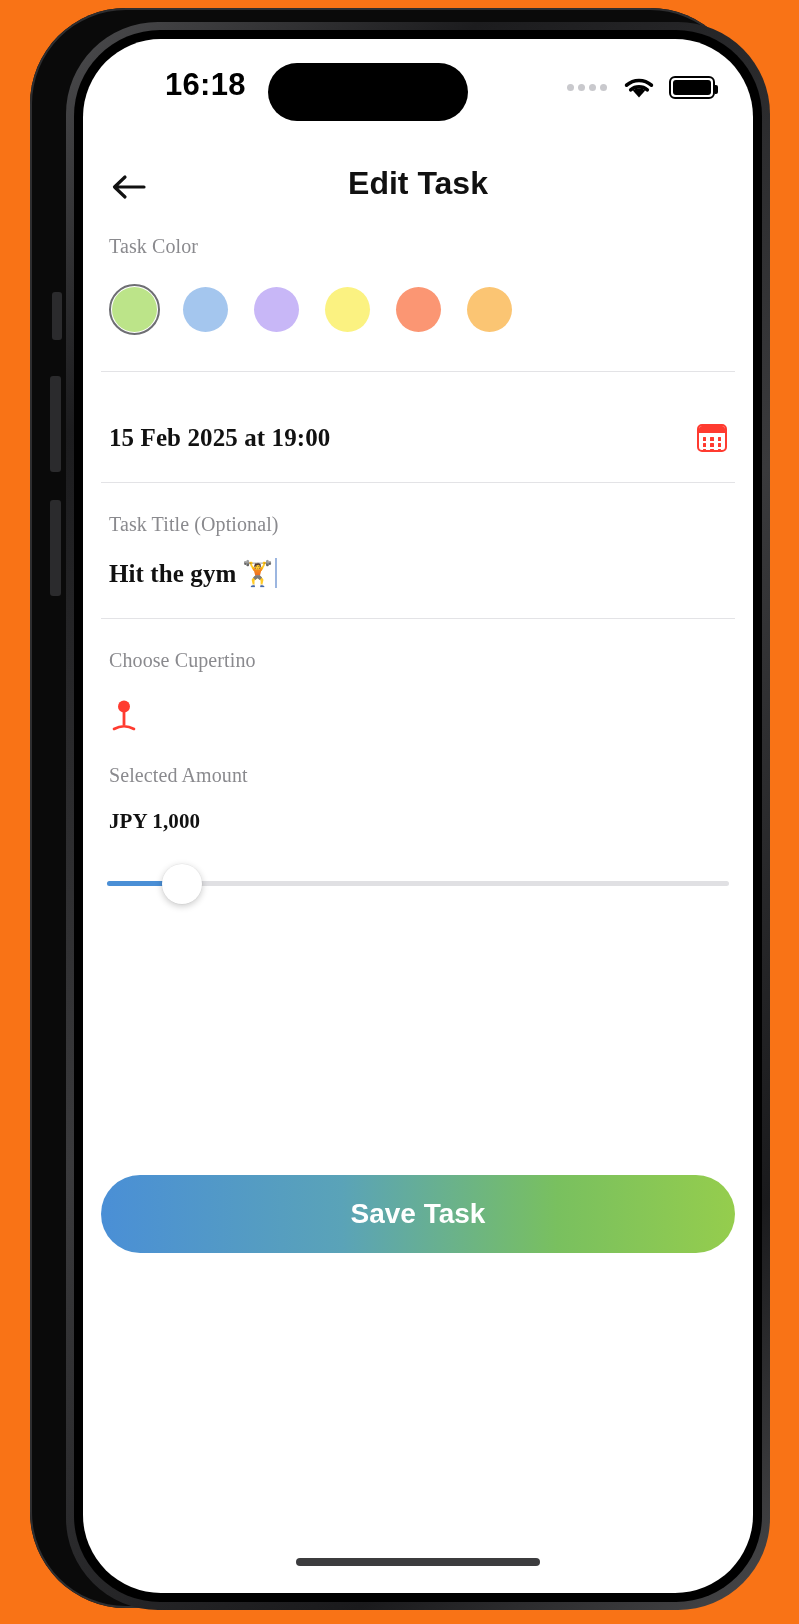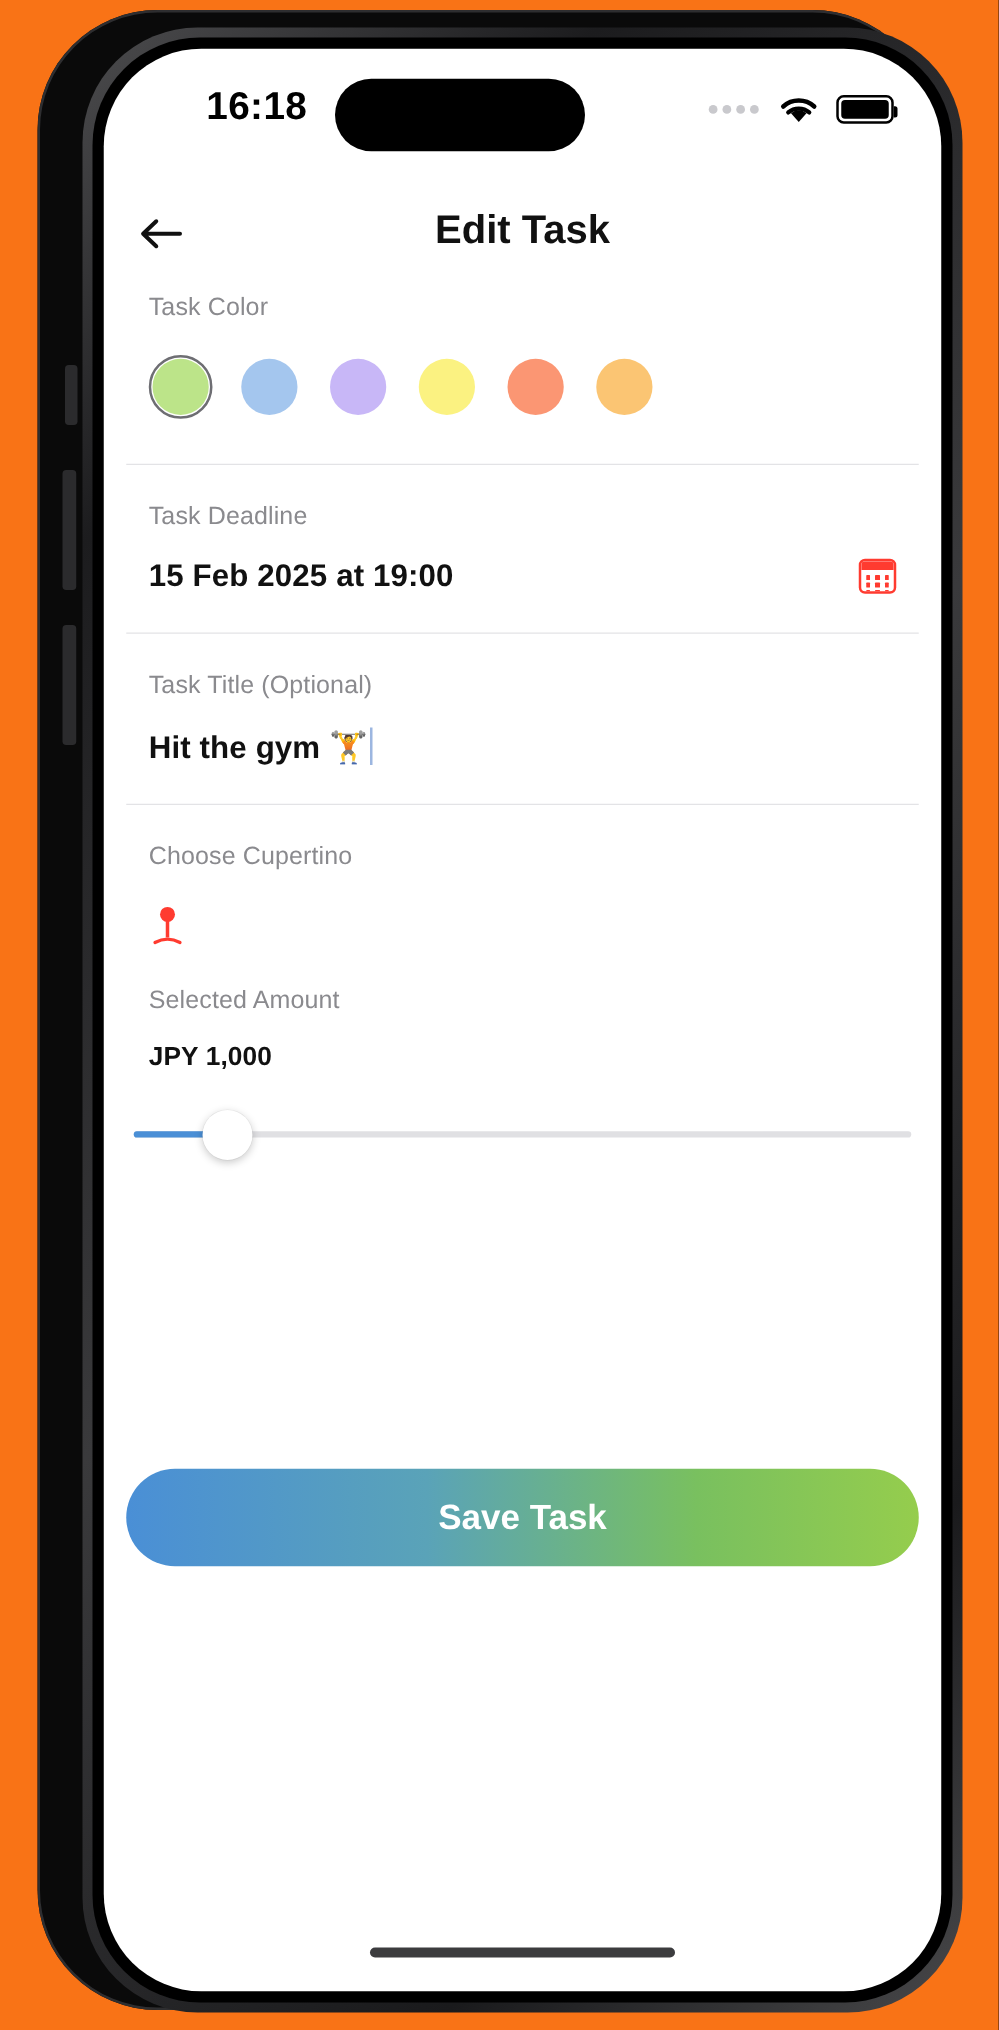--- a/index.html
+++ b/index.html
@@ -104,7 +104,7 @@
 
   
   .content { position:absolute; left:0; top:196px; width:670px; }
-  .section { padding:0 36px; }
+  .section { padding:0 26px;font-family:Liberation Serif, serif; }
   .field-label {
     font-size:20px; color:#8a8a8e; font-weight:400;
     letter-spacing:0.1px;

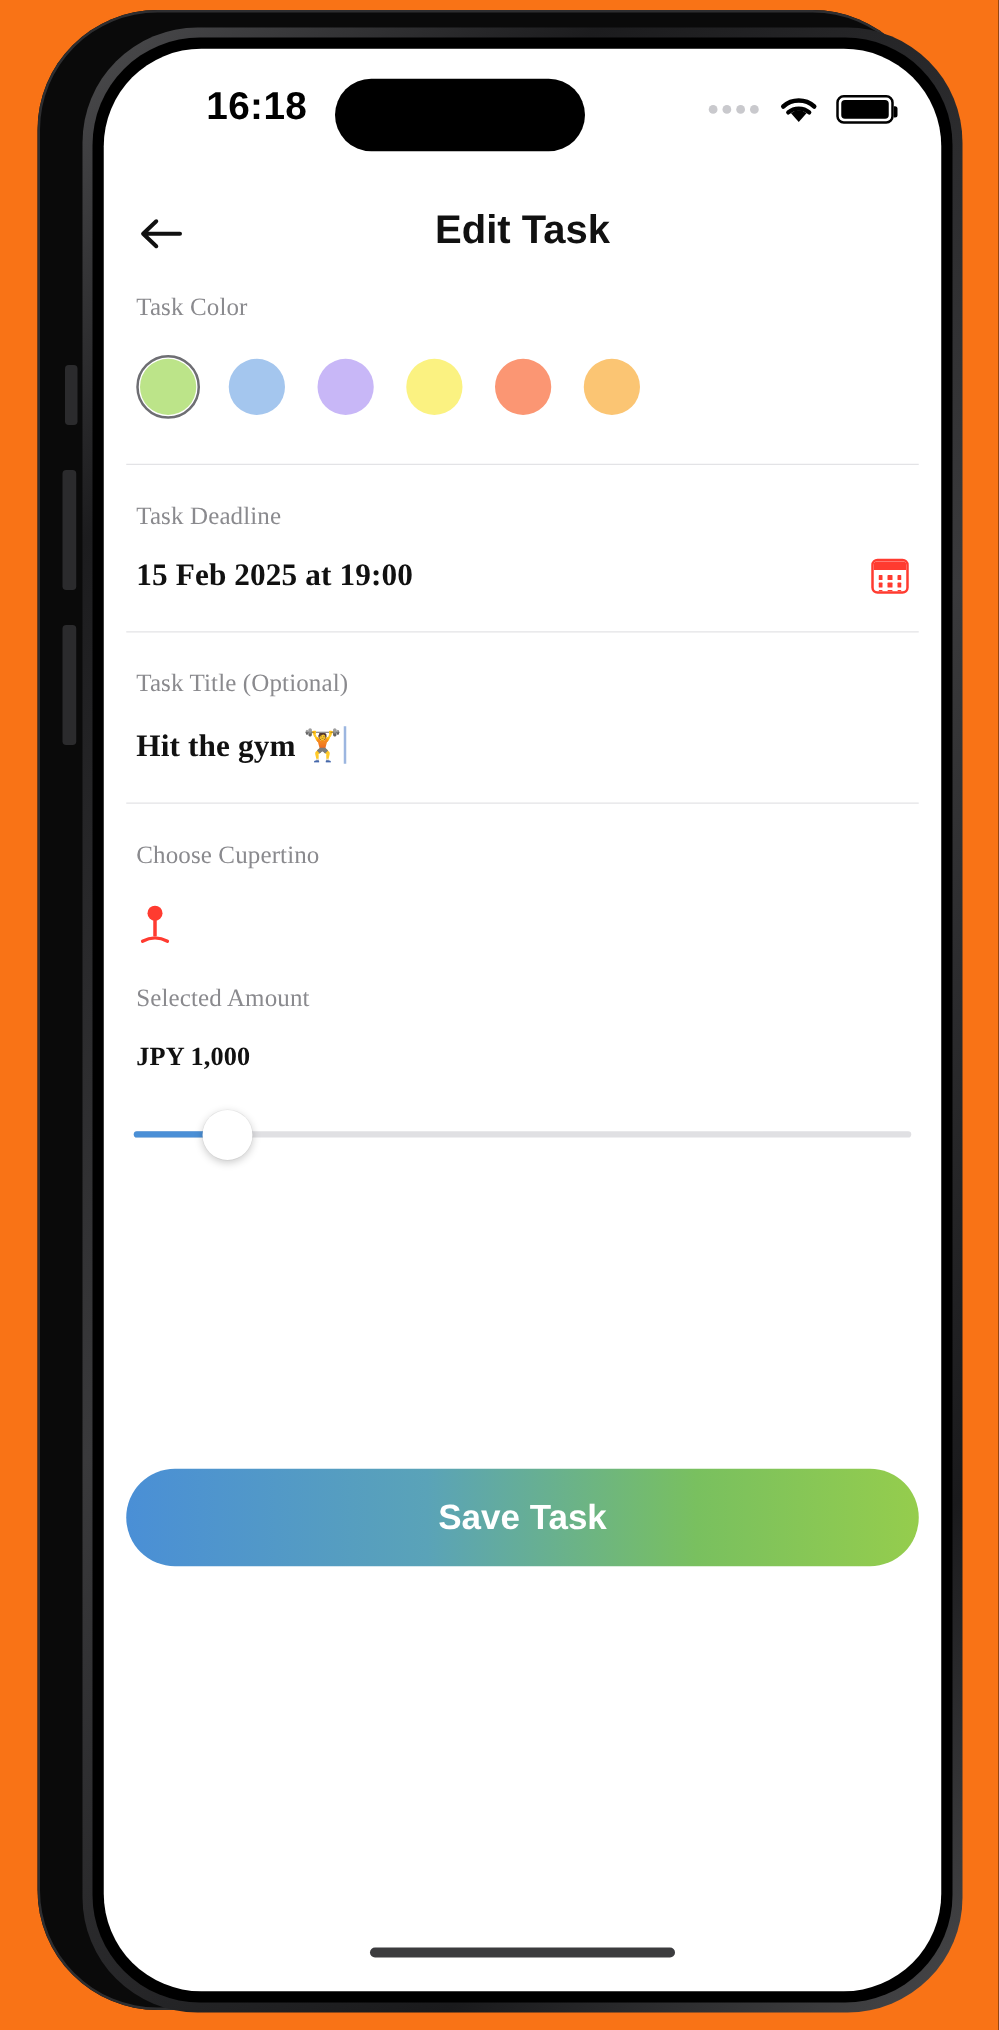--- a/index.html
+++ b/index.html
@@ -280,7 +280,6 @@
         <div class="divider"></div>
 
         <div class="section" style="padding-top:30px">
-          <div class="field-label">Task Deadline</div>
           <div class="value-row" style="margin-top:22px">
             <div class="field-value">15 Feb 2025 at 19:00</div>
             <div class="cal-icon">

